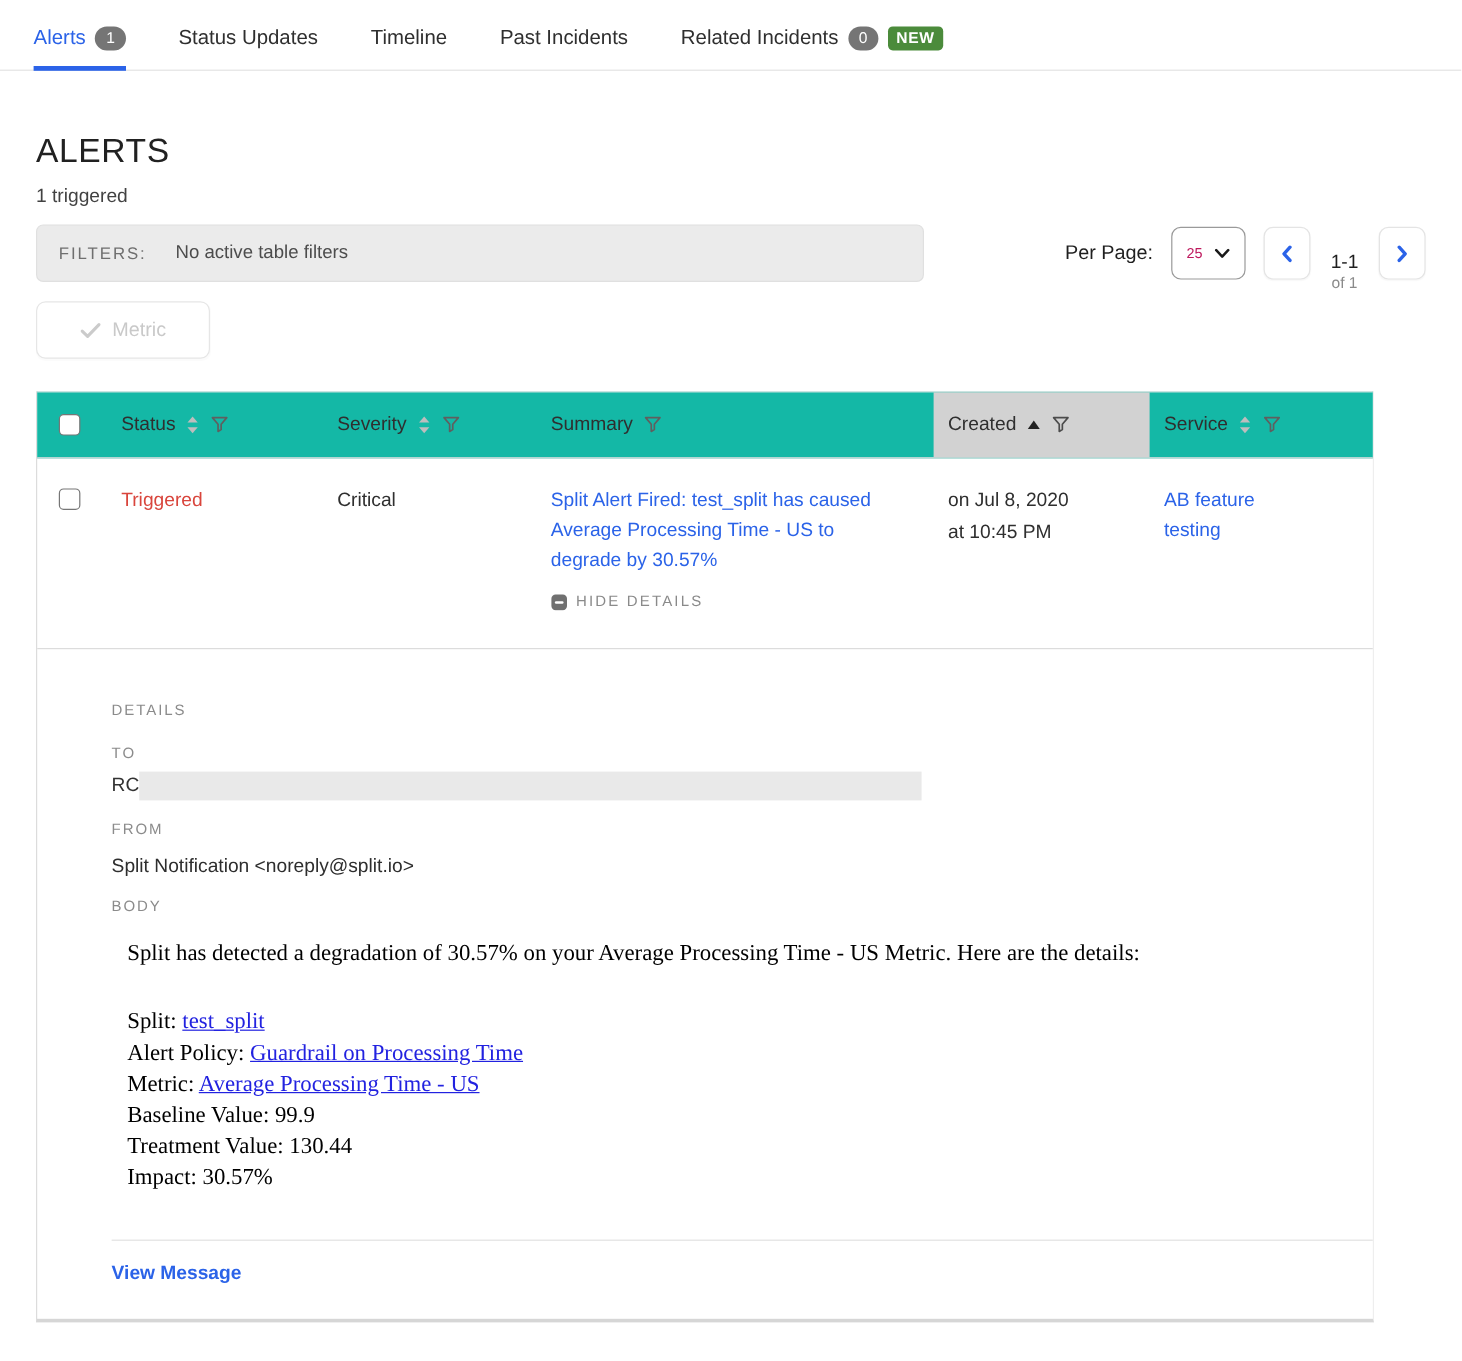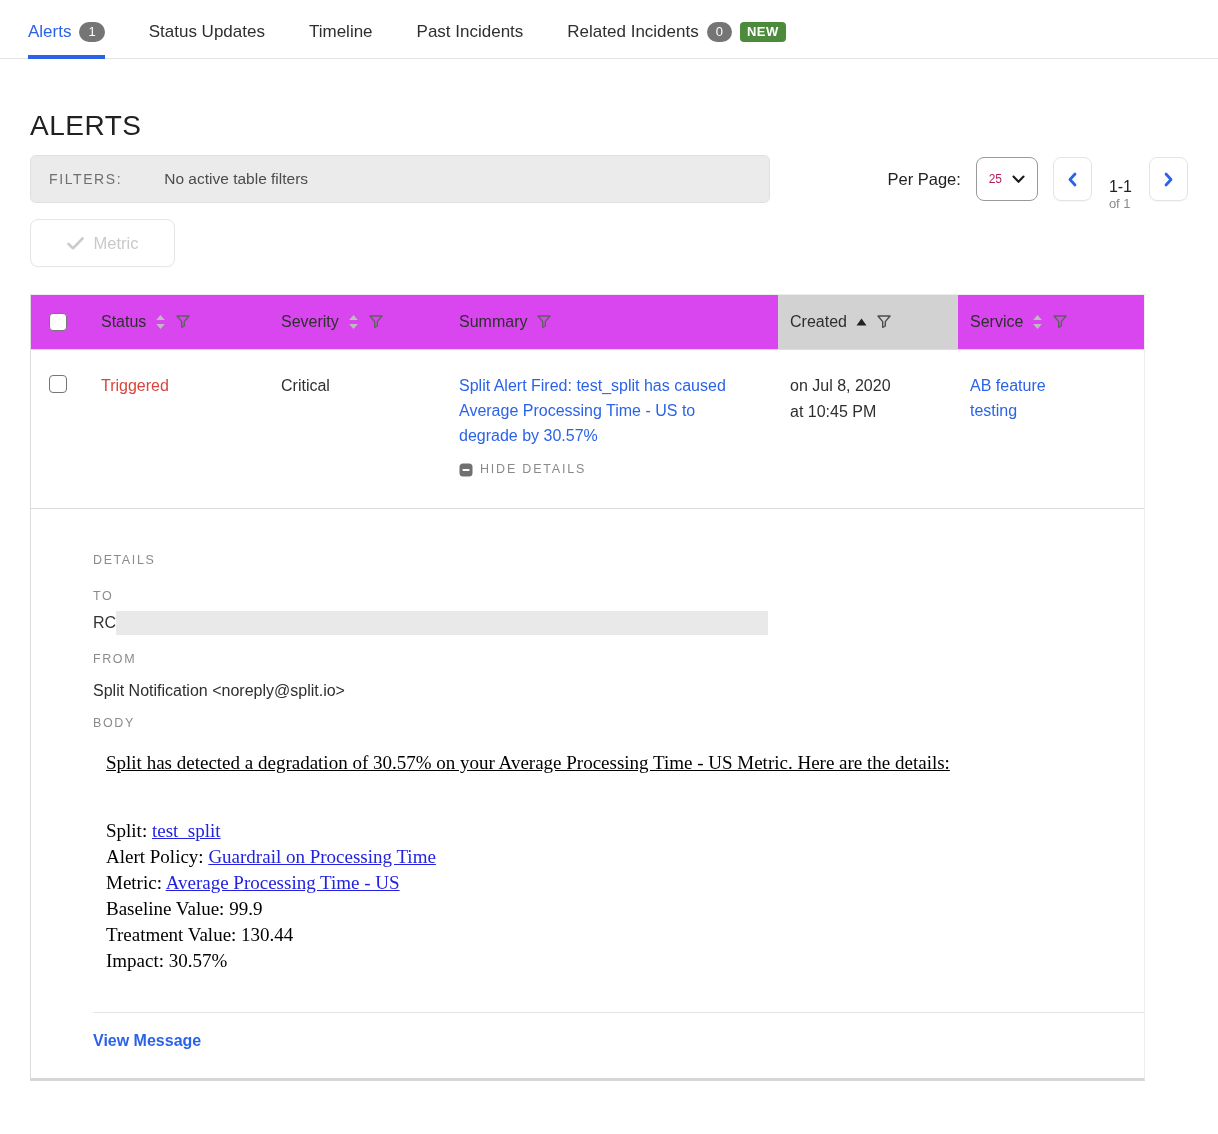--- a/index.html
+++ b/index.html
@@ -148,6 +148,7 @@
 
   <div class="heading">
     <h1>ALERTS</h1>
+    <div class="subtitle">1 triggered</div>
   </div>
 
   <div class="toolbar-row1">

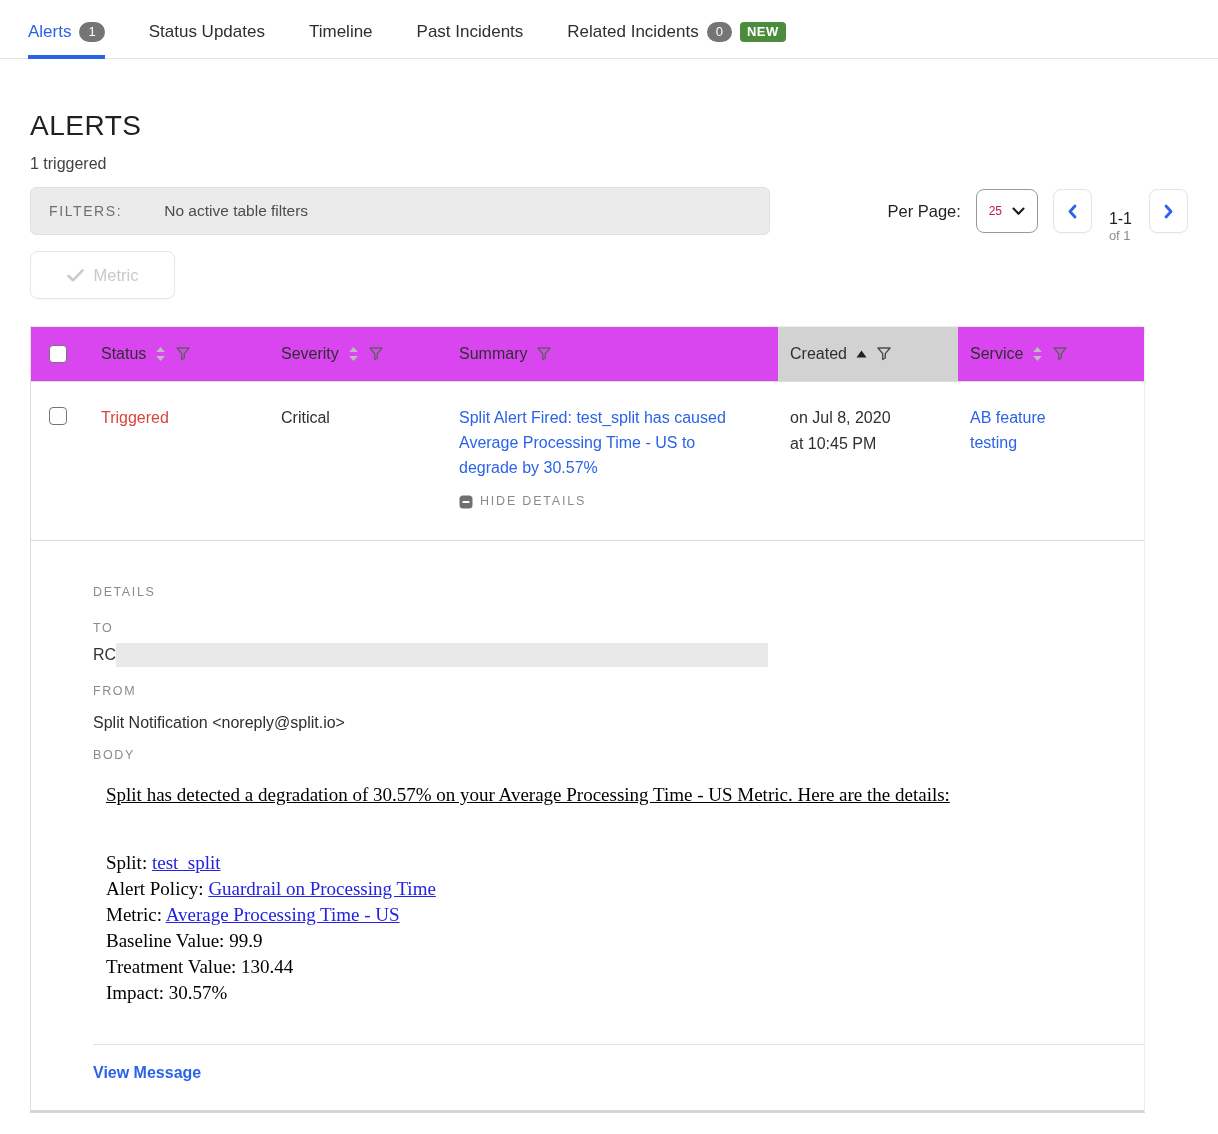--- a/index.html
+++ b/index.html
@@ -38,7 +38,7 @@
   .toolbar-row1 { display:flex; align-items:center; margin:14px 30px 0 30px; height:48px; }
   .filters-bar {
     width:740px; height:48px; background:#ebebeb; border:1px solid #e0e0e0;
-    border-radius:6px; display:flex; align-items:center; padding:0 18px; gap:42px;
+    border-radius:6px; display:flex; align-items:center; padding:0 18px; gap:24px;
   }
   .filters-label { font-size:14px; color:#6f6f6f; letter-spacing:1.6px; }
   .filters-status { font-size:15.5px; color:#4c4c4c; }

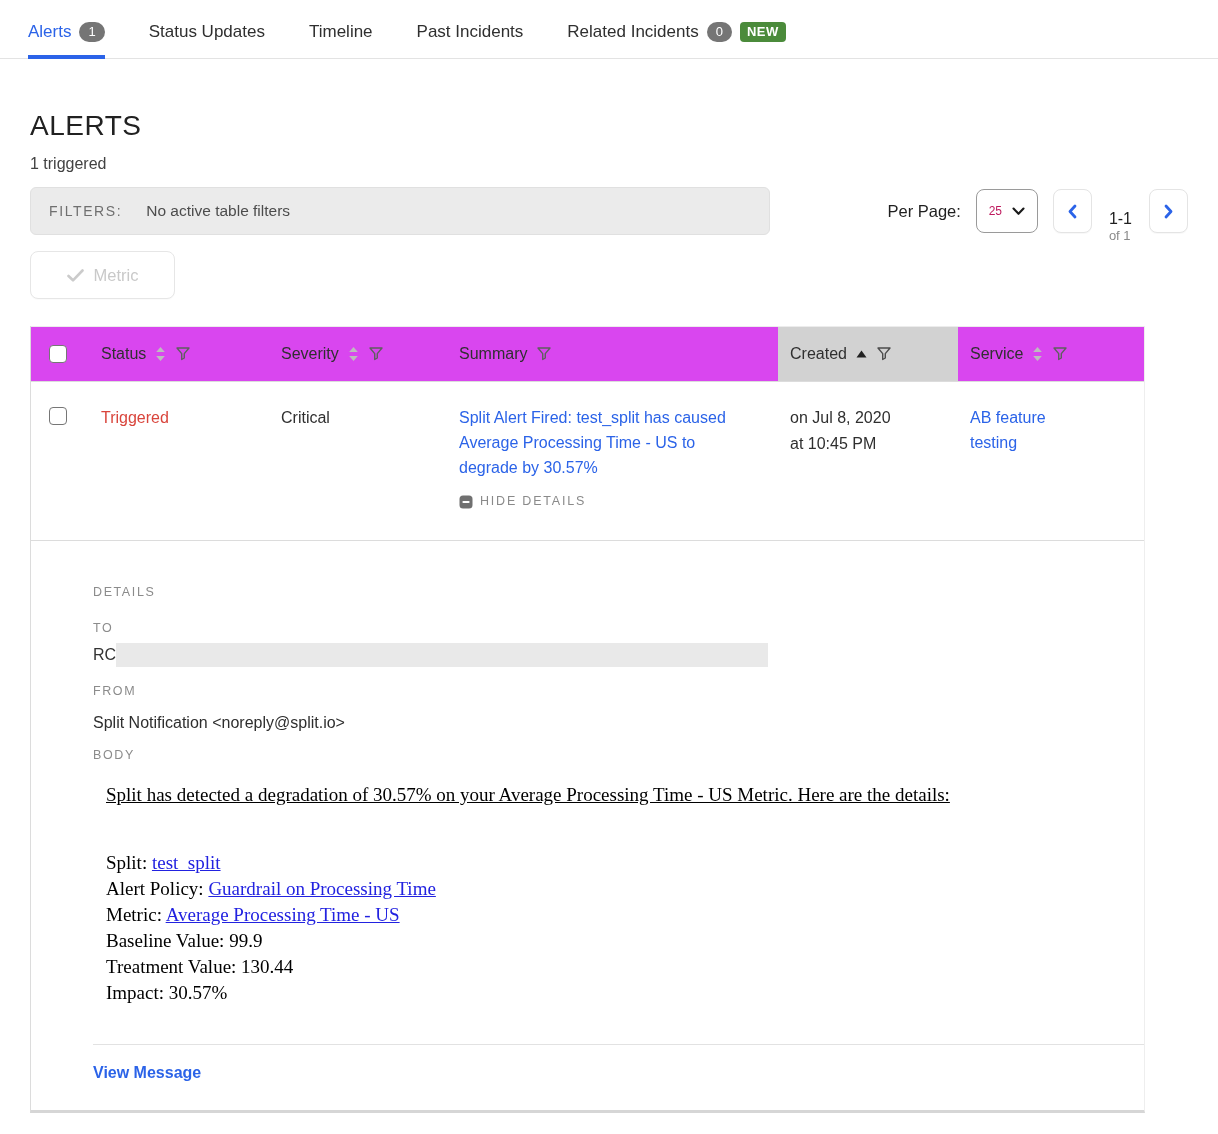--- a/index.html
+++ b/index.html
@@ -55,7 +55,7 @@
     display:flex; align-items:center; justify-content:center; cursor:pointer;
     box-shadow:0 1px 1px rgba(0,0,0,.03);
   }
-  .page-range { line-height:1.15; padding:0 2px;margin-top:32px; }
+  .page-range { text-align:center; line-height:1.15; padding:0 2px;margin-top:32px; }
   .page-range .range { font-size:16px; color:#1f1f1f; }
   .page-range .of { font-size:13px; color:#8a8a8a; }
 

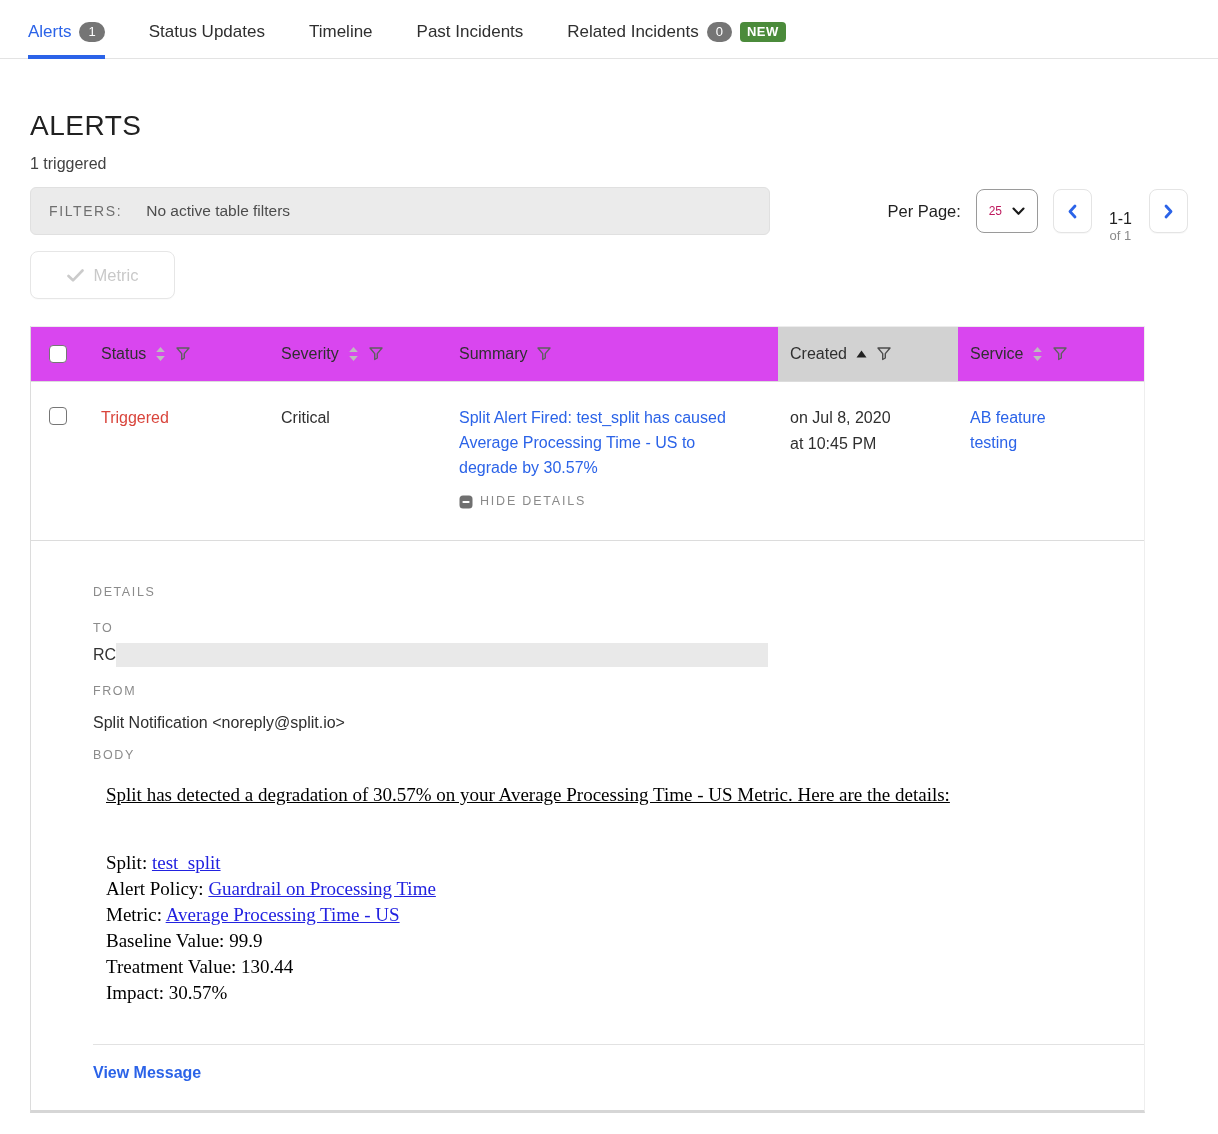--- a/index.html
+++ b/index.html
@@ -76,7 +76,7 @@
   }
   .t-grid { display:grid; grid-template-columns:58px 180px 178px 331px 180px 188px; }
   .t-head {
-    height:56px; background:#d946ef;
+    height:56px; background:#14b8a6;
     border-top:1px solid #ececec; border-bottom:1px solid #dcdcdc;
     font-size:16px; color:#2f2f2f;
   }

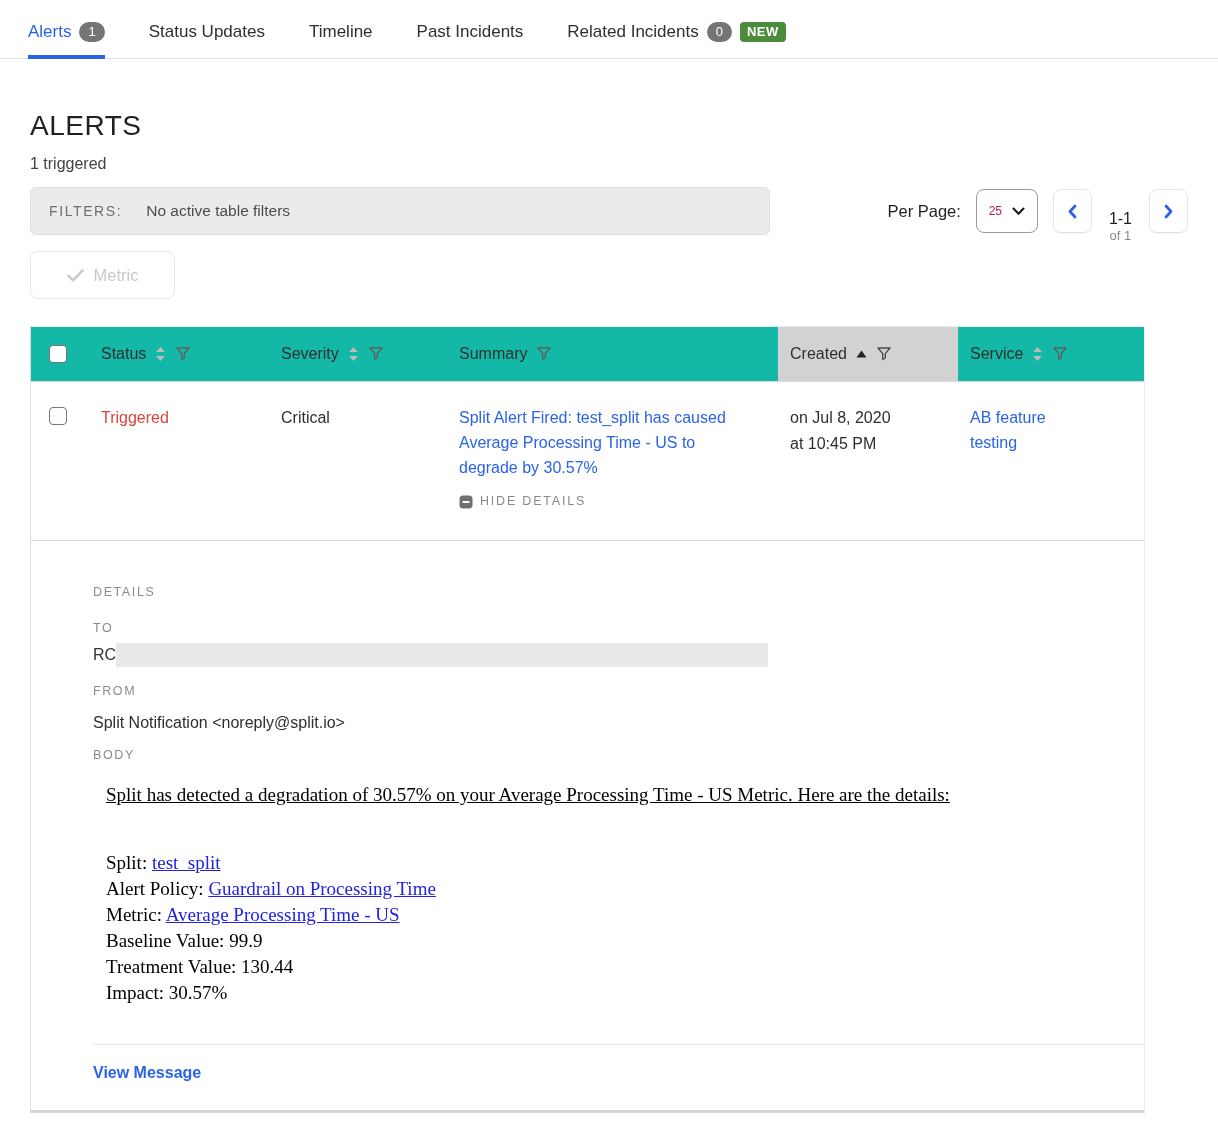--- a/index.html
+++ b/index.html
@@ -112,7 +112,7 @@
     margin:20px 0 0 13px; font-family:"Liberation Serif", serif;
     font-size:19px; line-height:26px; color:#000;
   }
-  .email-body .intro { margin-bottom:42px;text-decoration:underline; }
+  .email-body .intro { margin-bottom:31px; }
   .email-link { color:#2222e0; text-decoration:underline; cursor:pointer; }
 
   .details-divider { border-top:1px solid #e2e2e2; margin-top:38px; margin-right:0; }

